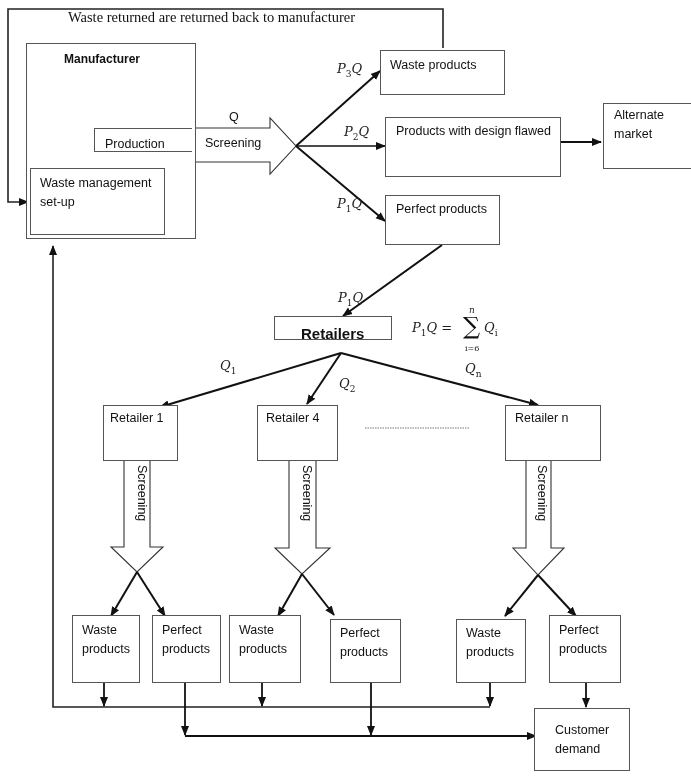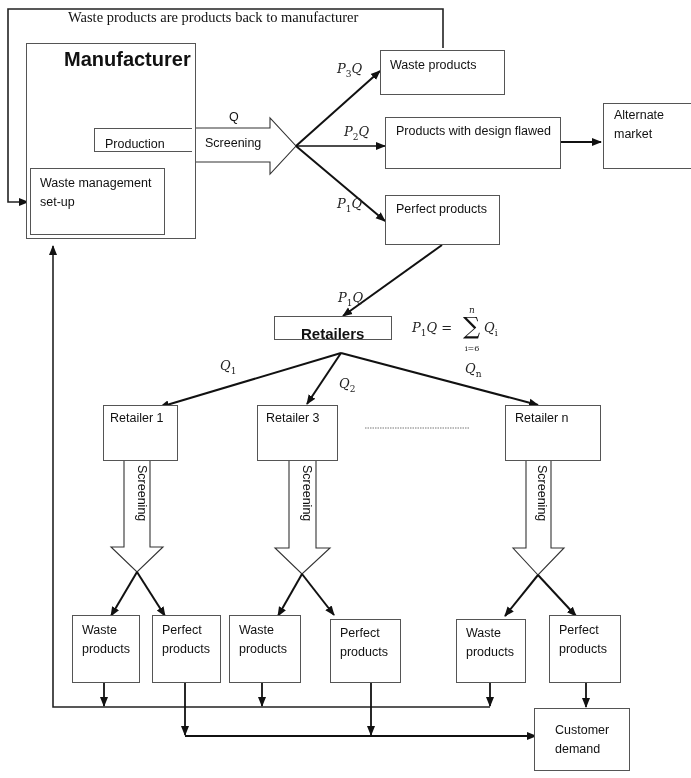--- a/index.html
+++ b/index.html
@@ -63,7 +63,7 @@
   <line x1="586" y1="682" x2="586" y2="707" stroke="#111" stroke-width="1.8" marker-end="url(#ah)"></line>
 </svg>
 
-<div class="label serif" style="left:68px; top:9px; font-size:14.5px;">Waste products are products back to manufacturer</div>
+<div class="label serif" style="left:68px; top:9px; font-size:14.5px;">Waste returned are returned back to manufacturer</div>
 
 <div class="box" style="left:26px; top:43px; width:170px; height:196px;">
   <div class="lbl" style="left:37px; top:6px; font-weight:bold; font-size:20px;">Manufacturer</div>

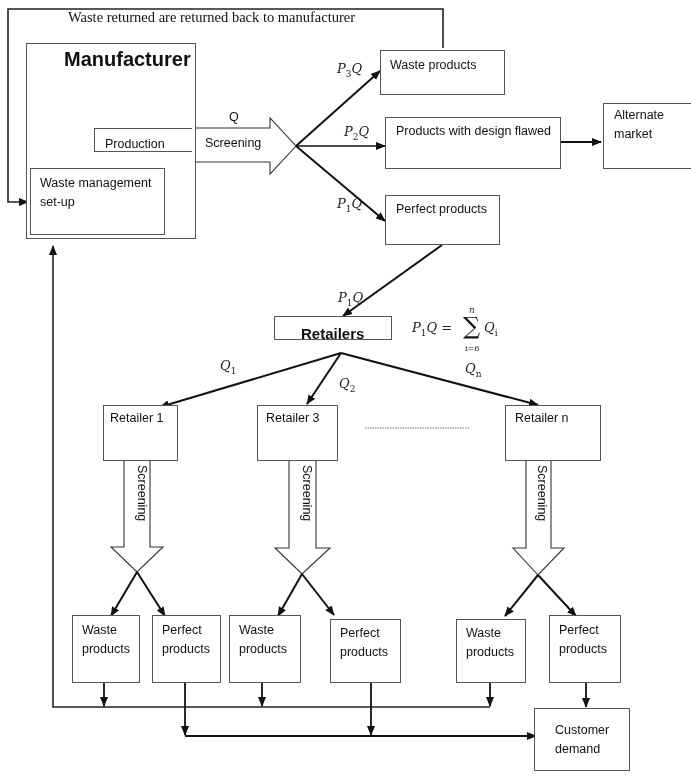--- a/index.html
+++ b/index.html
@@ -66,7 +66,7 @@
 <div class="label serif" style="left:68px; top:9px; font-size:14.5px;">Waste returned are returned back to manufacturer</div>
 
 <div class="box" style="left:26px; top:43px; width:170px; height:196px;">
-  <div class="lbl" style="left:37px; top:6px; font-weight:bold; font-size:20px;">Manufacturer</div>
+  <div class="lbl" style="left:37px; top:6px; font-weight:bold; font-size:12px;">Manufacturer</div>
 </div>
 <div class="box" style="left:94px; top:128px; width:98px; height:24px; border-right:none;">
   <div class="lbl" style="left:10px; top:6px;">Production</div>

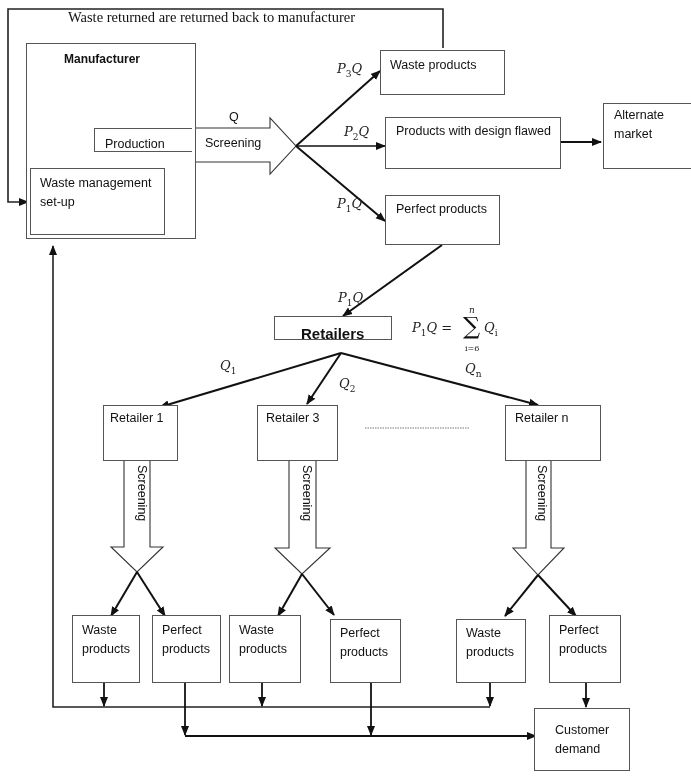--- a/index.html
+++ b/index.html
@@ -86,7 +86,7 @@
 <div class="box" style="left:380px; top:50px; width:125px; height:45px;">
   <div class="lbl" style="left:9px; top:5px;">Waste products</div>
 </div>
-<div class="box" style="left:385px; top:117px; width:176px; height:52px;">
+<div class="box" style="left:385px; top:117px; width:176px; height:60px;">
   <div class="lbl" style="left:10px; top:4px;">Products with design flawed</div>
 </div>
 <div class="box" style="left:603px; top:103px; width:94px; height:66px;">

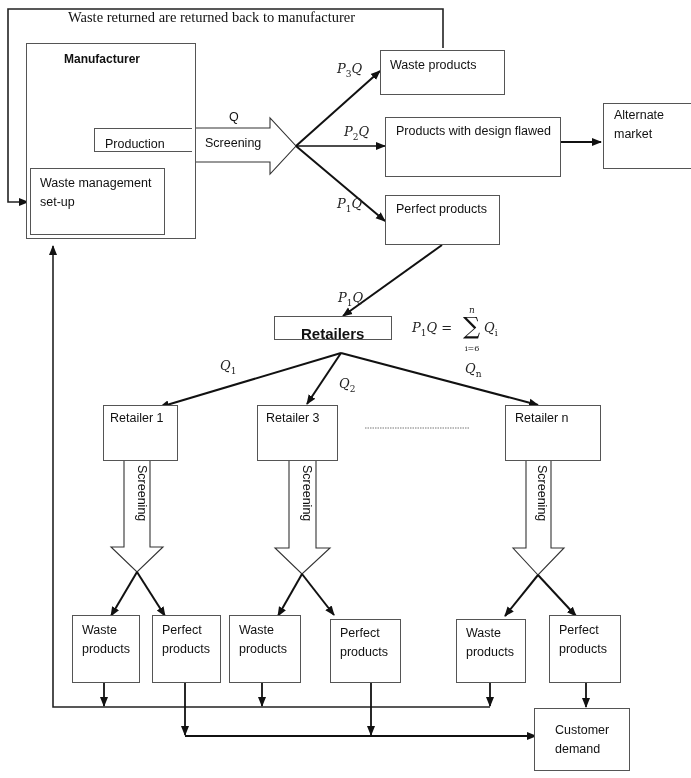--- a/index.html
+++ b/index.html
@@ -119,7 +119,7 @@
   <div class="lbl" style="left:6px; top:3px;">Retailer 1</div>
 </div>
 <div class="box" style="left:257px; top:405px; width:81px; height:56px;">
-  <div class="lbl" style="left:8px; top:3px;">Retailer 3</div>
+  <div class="lbl" style="left:8px; top:3px;">Retailer 4</div>
 </div>
 <div class="box" style="left:505px; top:405px; width:96px; height:56px;">
   <div class="lbl" style="left:9px; top:3px;">Retailer n</div>

